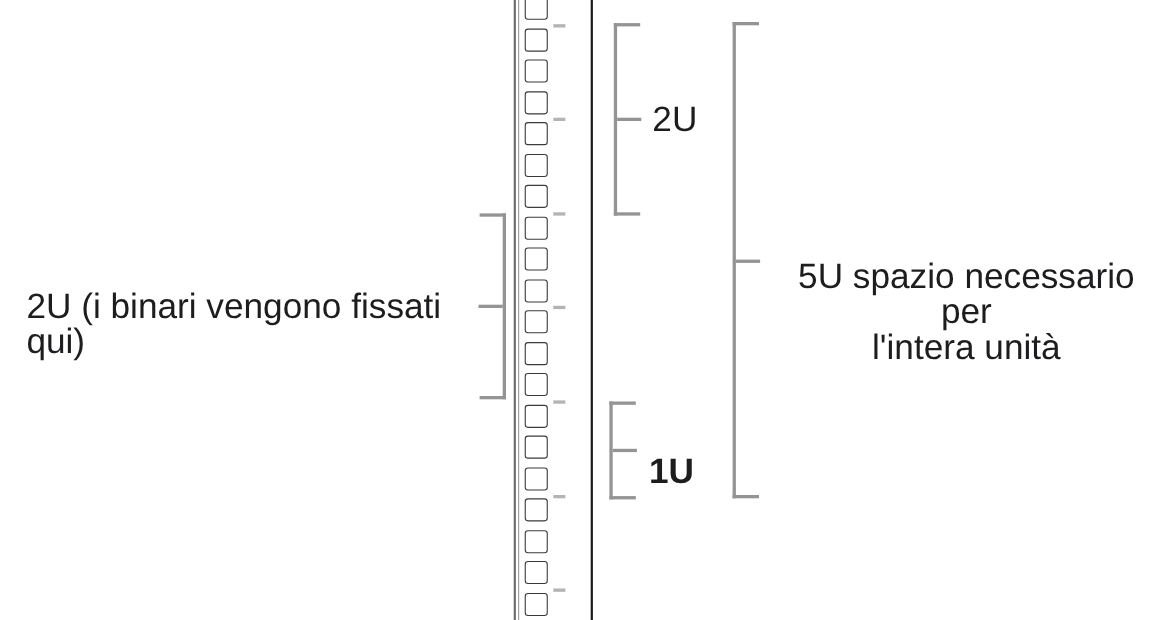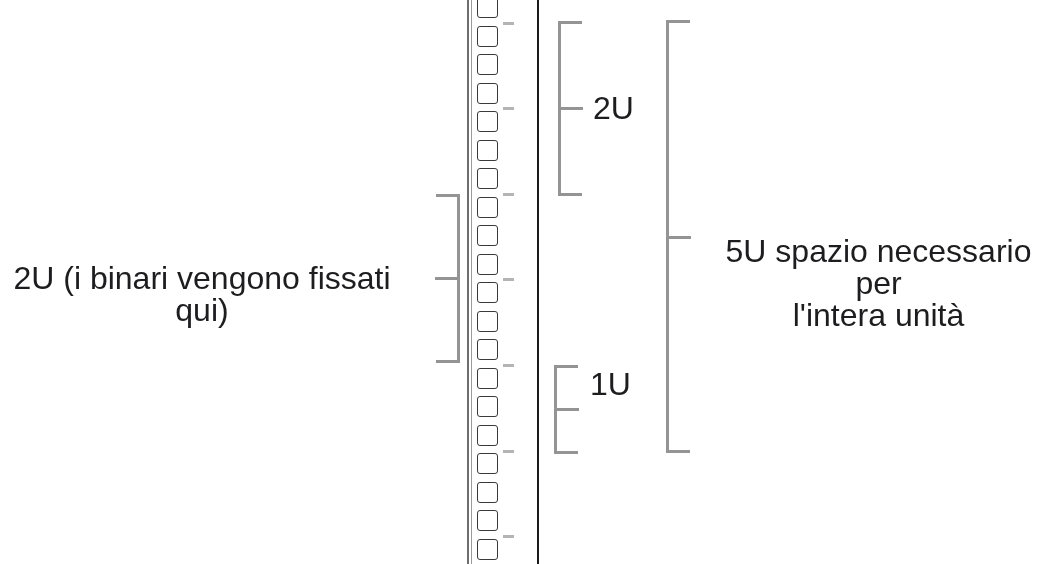--- a/index.html
+++ b/index.html
@@ -108,7 +108,7 @@
     white-space: pre-line;
   }
   .label.right-of { text-align: left; }
-  .label.left-of  { text-align: center; }
+  .label.left-of  { text-align: left; margin-left: 24px; }
 </style>
 </head>
 <body>

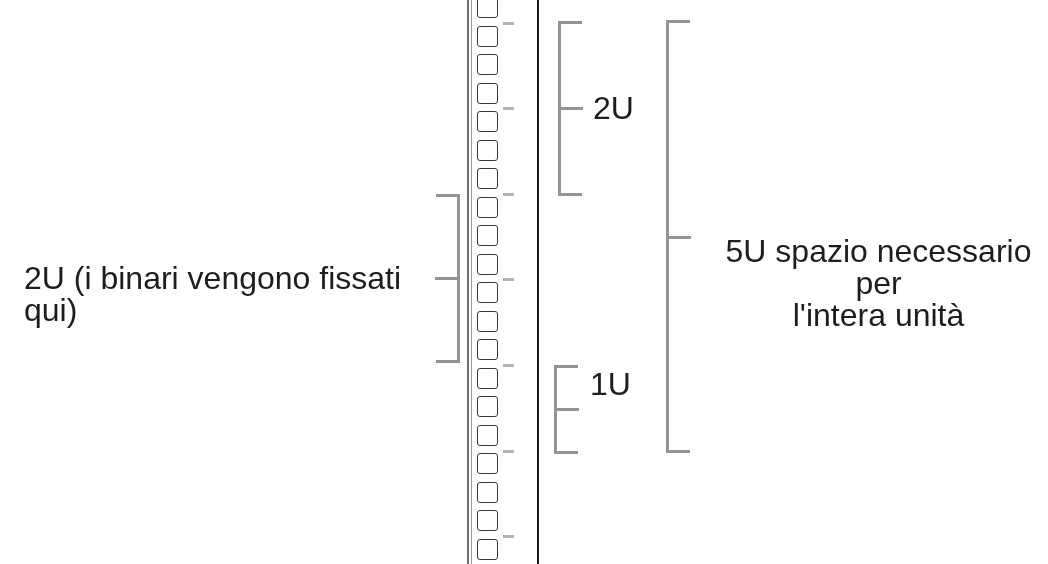--- a/index.html
+++ b/index.html
@@ -175,7 +175,7 @@
     <div class="spine"></div>
     <div class="stub" style="top:43px;"></div>
   </div>
-  <div class="label right-of" style="left:590px; top:368px; width:90px;">1U</div>
+  <div class="label right-of" style="left:590px; top:412px; width:90px;font-weight:bold;">1U</div>
 
   <div class="bracket open-right" id="bracket-5u" style="left:666px; top:20px; width:27px; height:433px;">
     <div class="arm top"></div>

